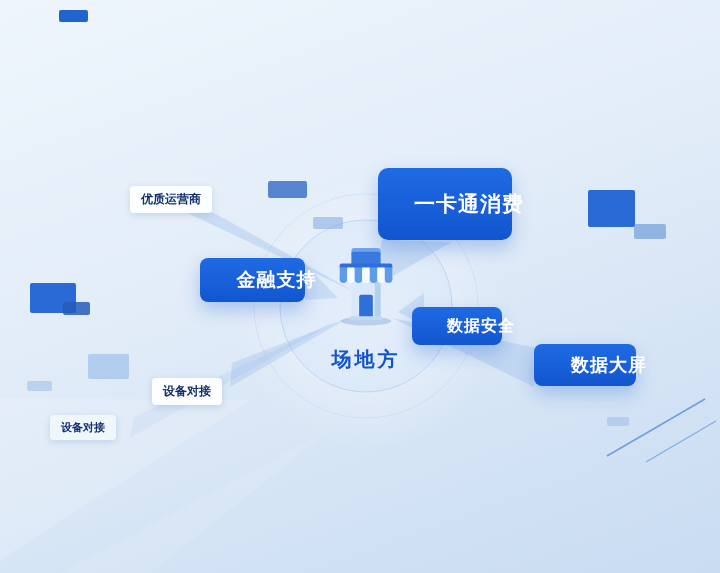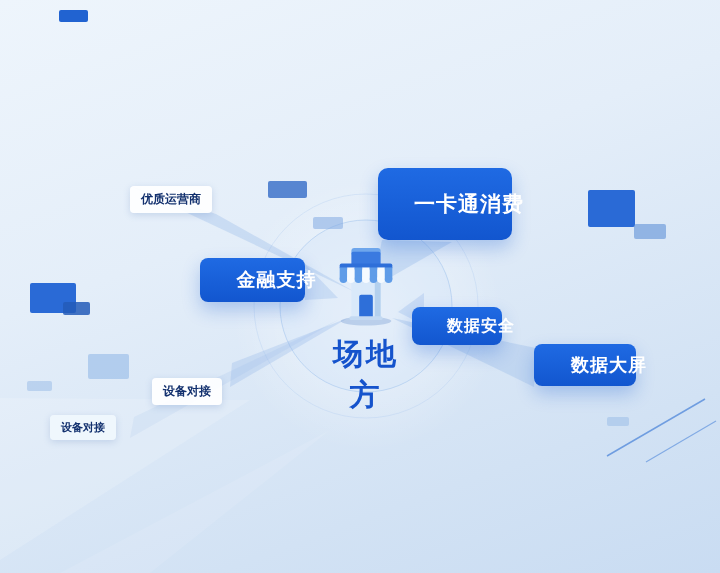--- a/index.html
+++ b/index.html
@@ -54,7 +54,7 @@
   
   .center { position:absolute; left:322px; top:244px; width:88px; text-align:center; }
   .center-label {
-    margin-top:4px; font-size:30px; font-weight:800; letter-spacing:3px; color:#1553cc;
+    margin-top:16px; font-size:20px; font-weight:800; letter-spacing:3px; color:#1553cc;
   }
 </style>
 </head>

